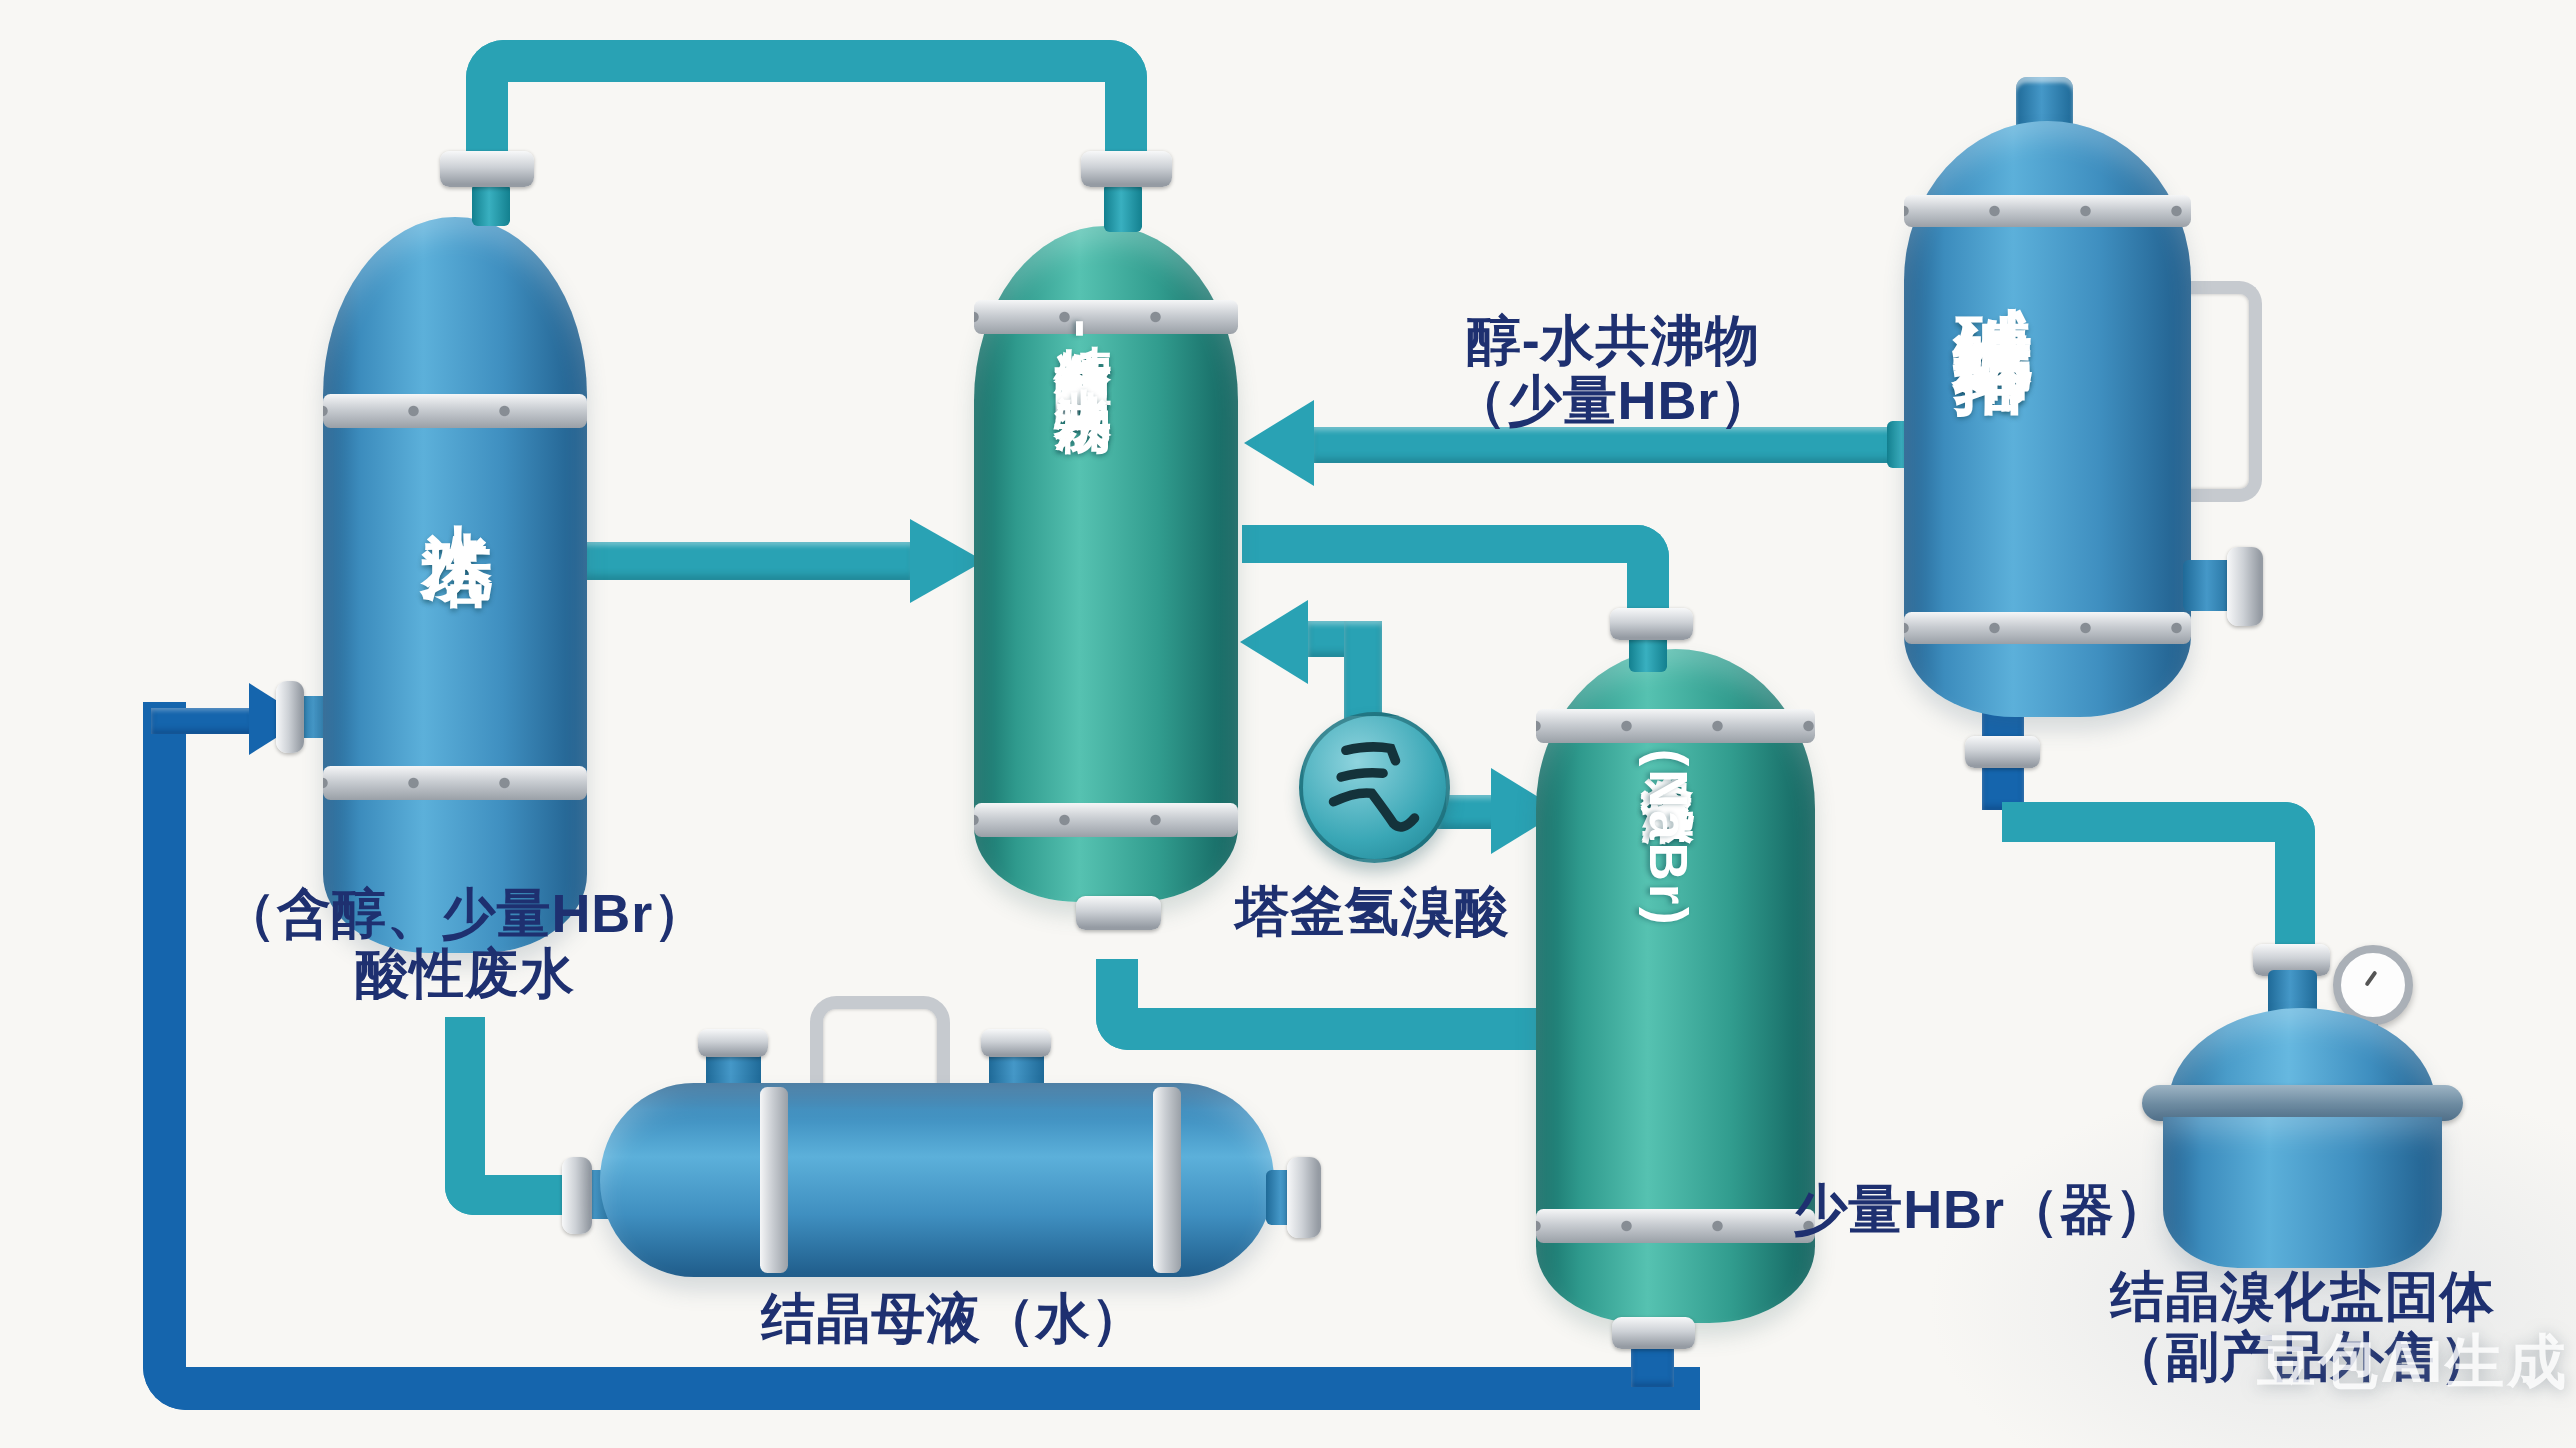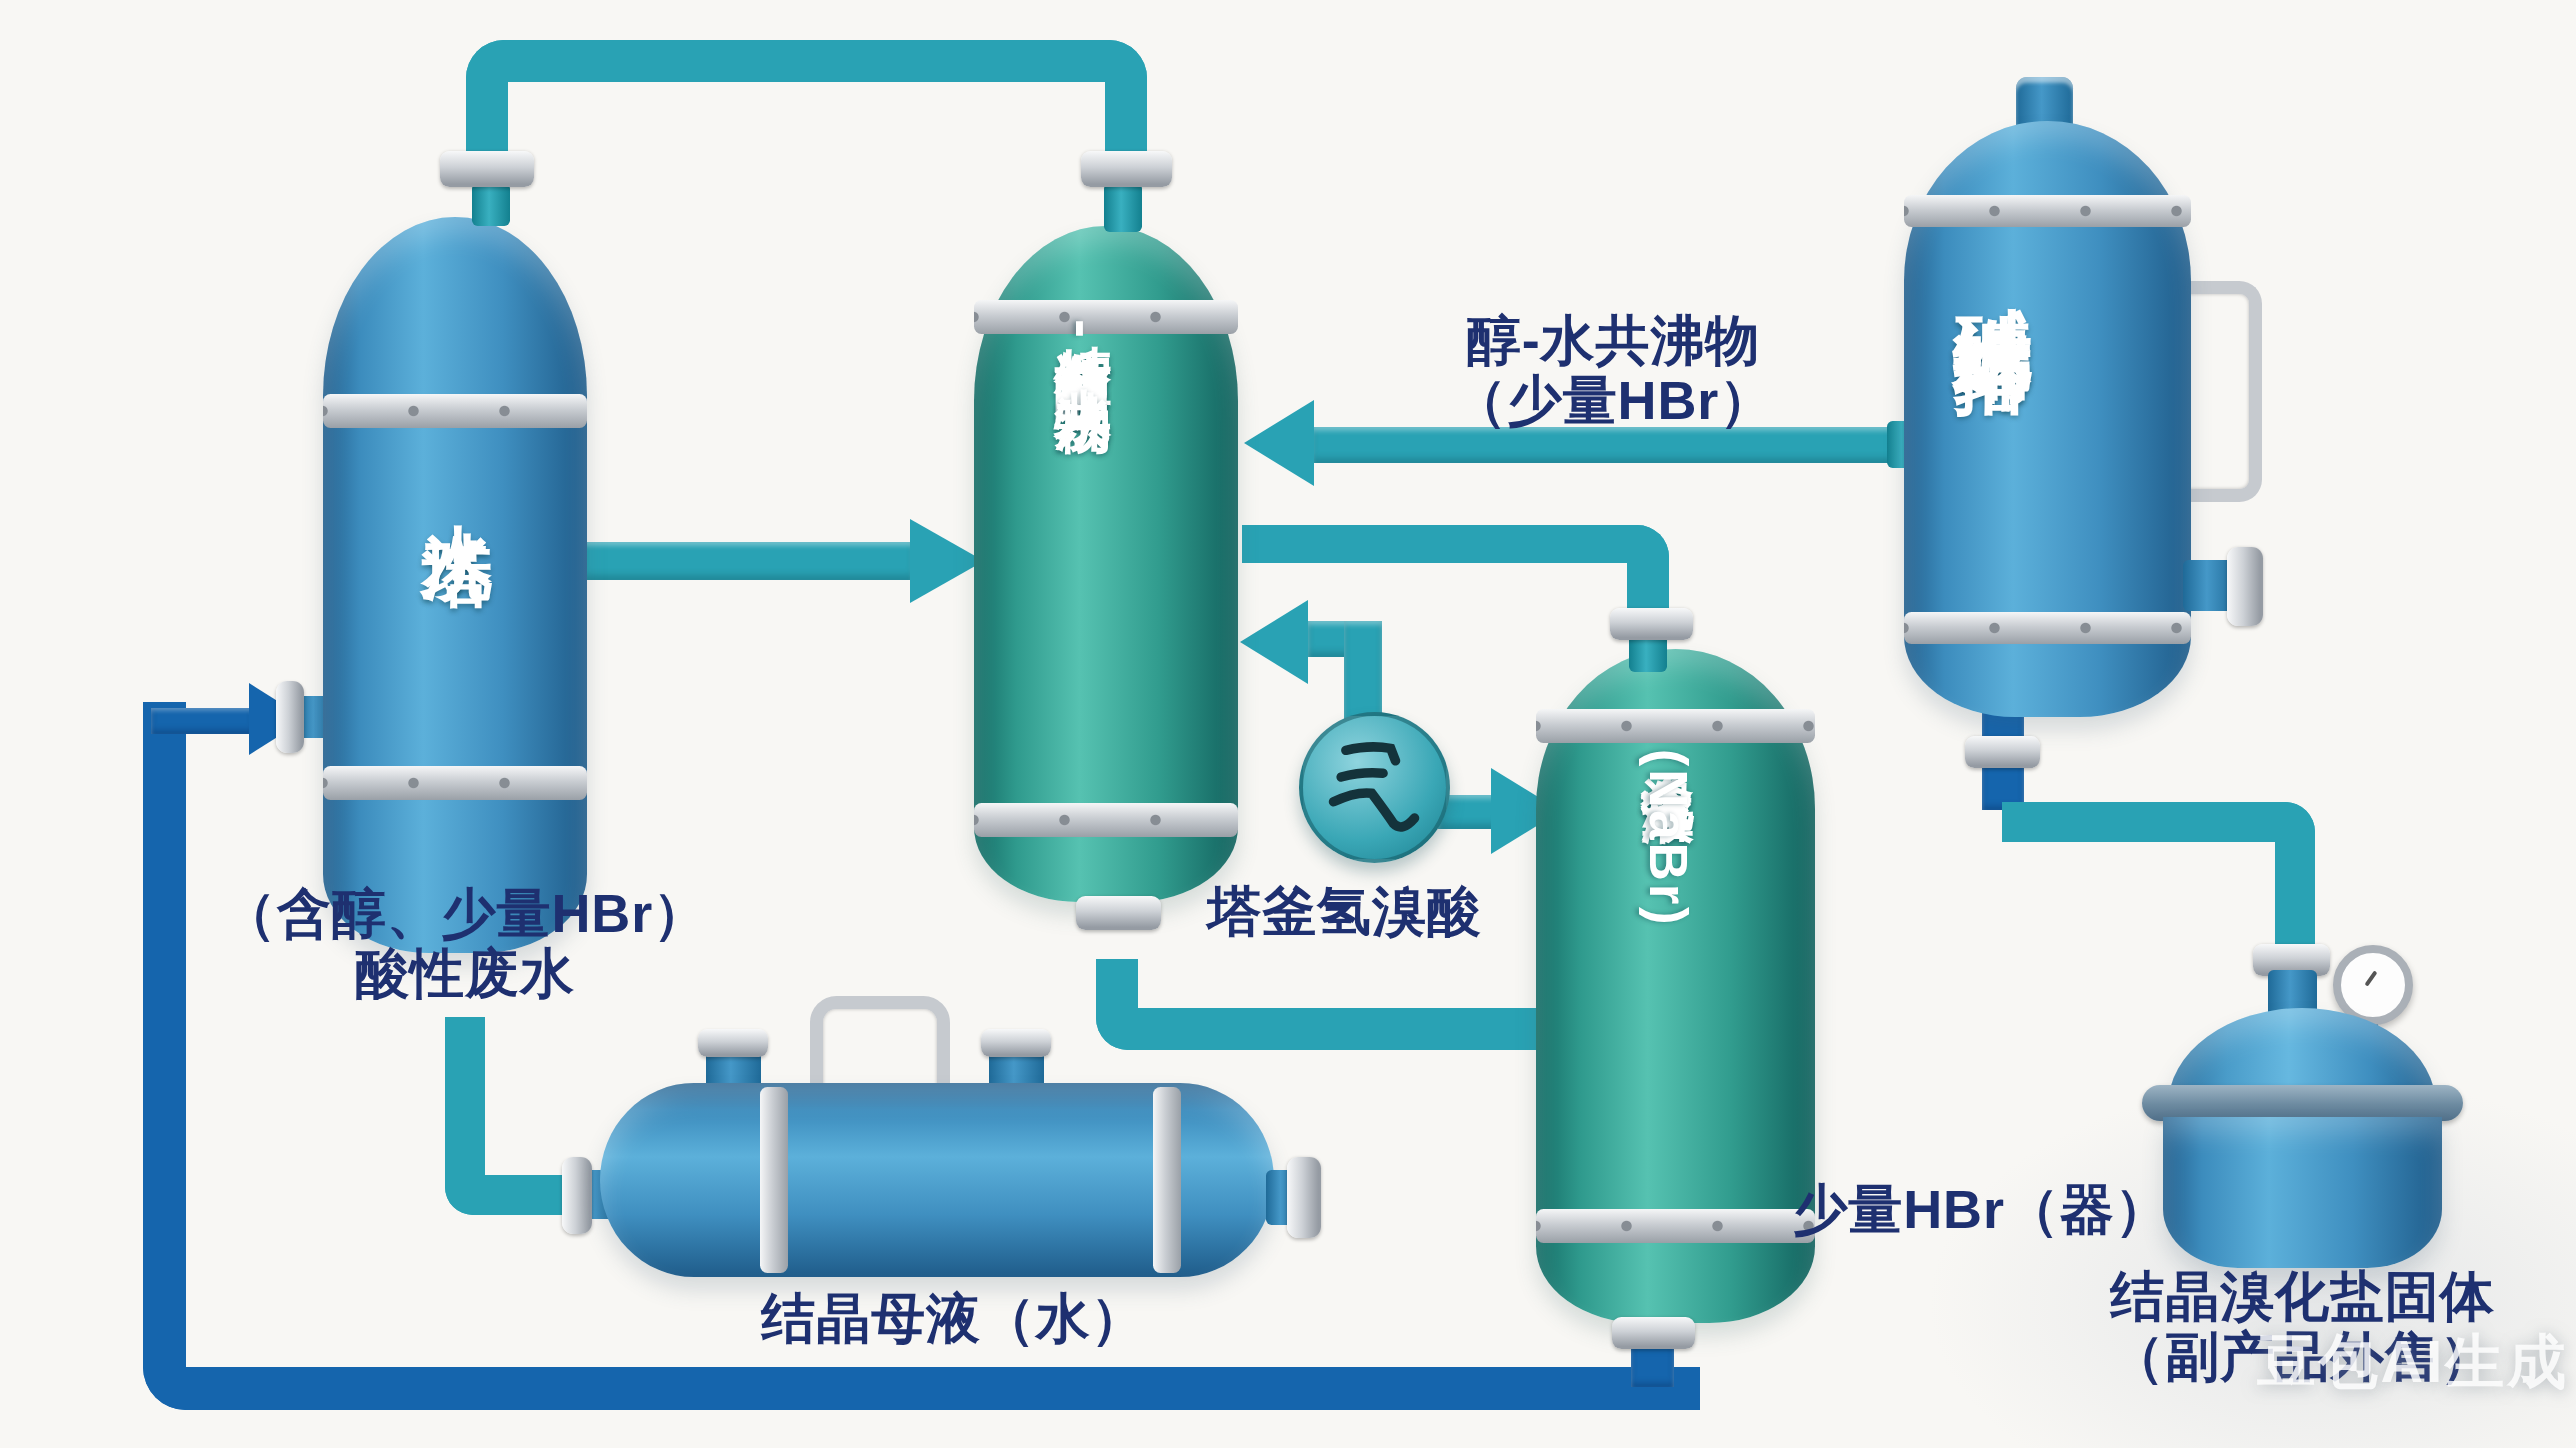--- a/index.html
+++ b/index.html
@@ -182,7 +182,7 @@
     <div>酸性废水</div>
   </div>
 
-  <div class="navy" style="left:1052px;top:881px;width:585px;">
+  <div class="navy" style="left:1080px;top:881px;width:585px;">
     <div>塔釜氢溴酸</div>
   </div>
 

